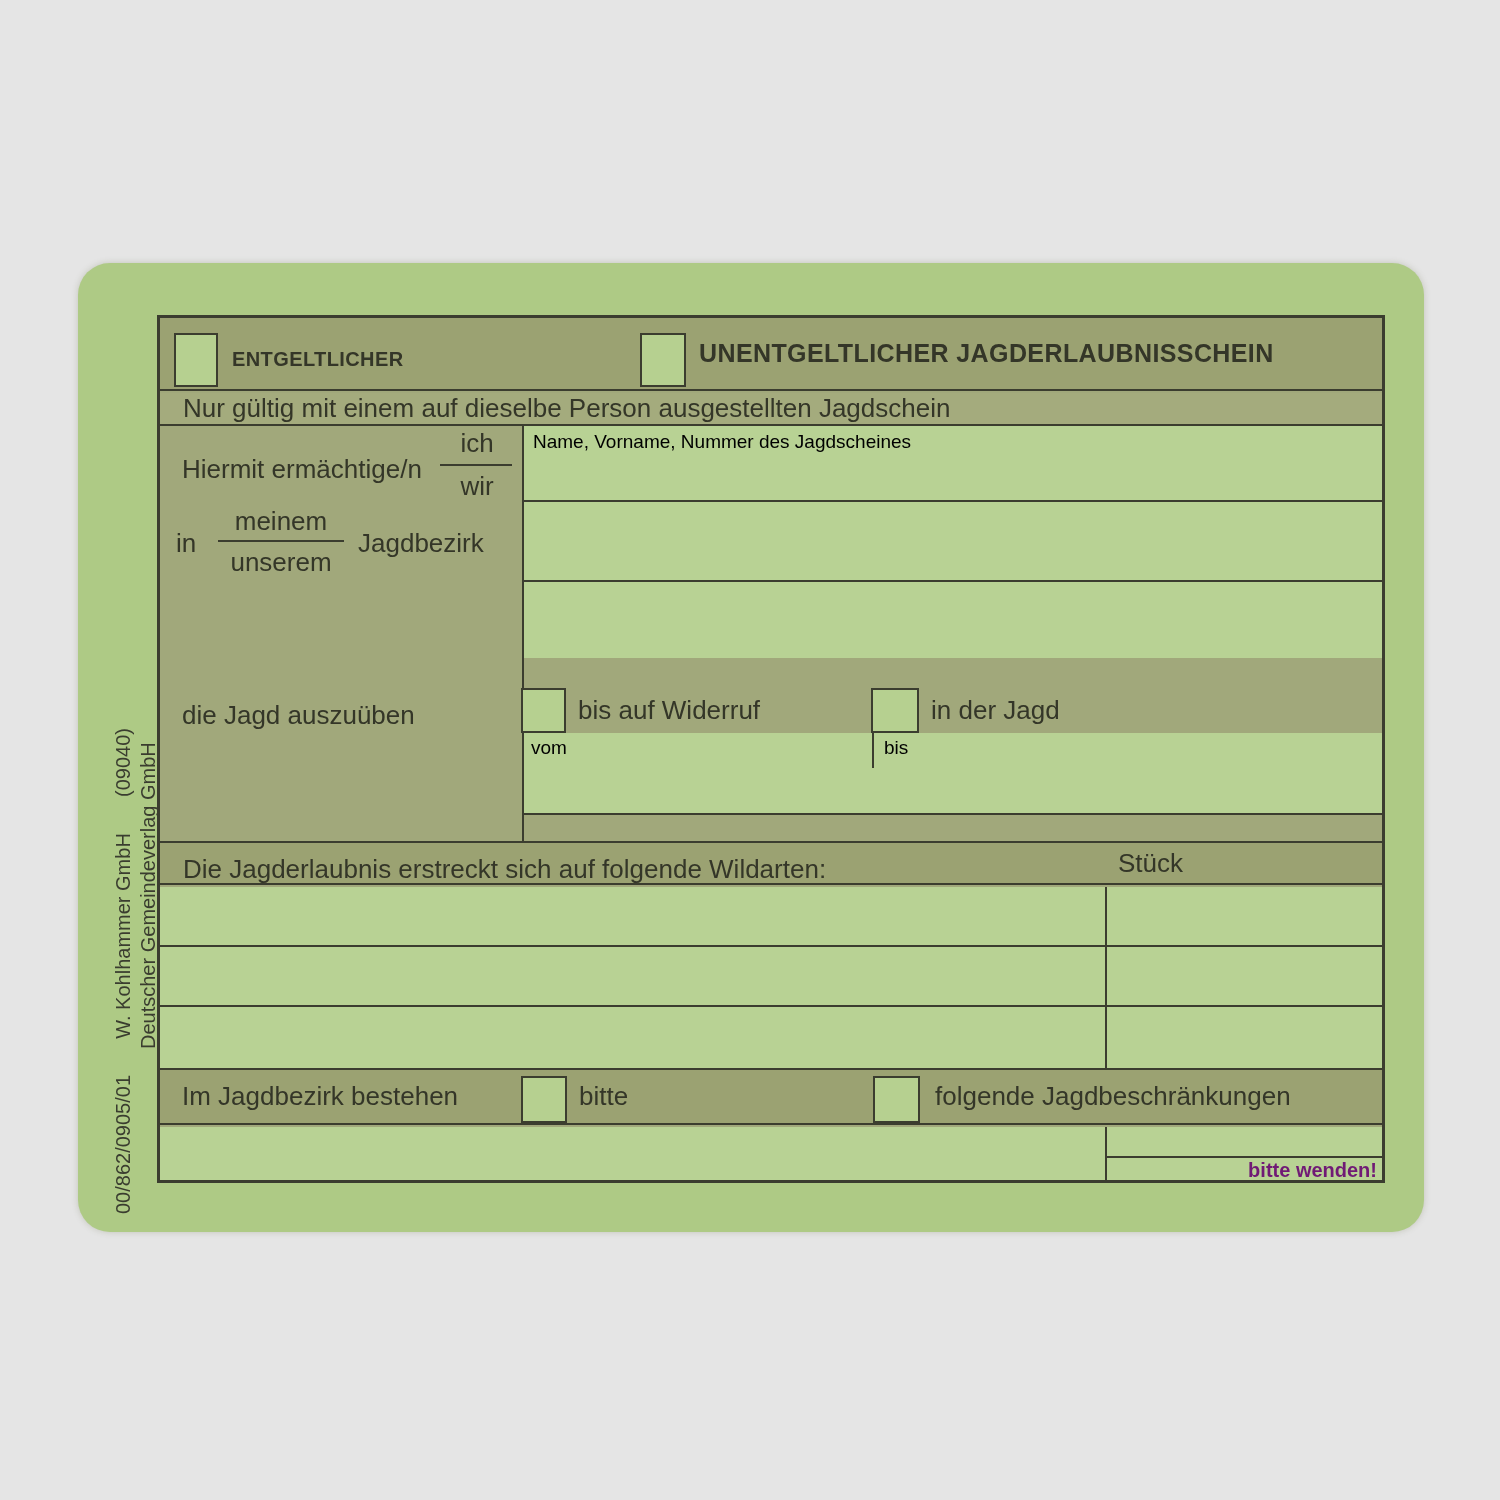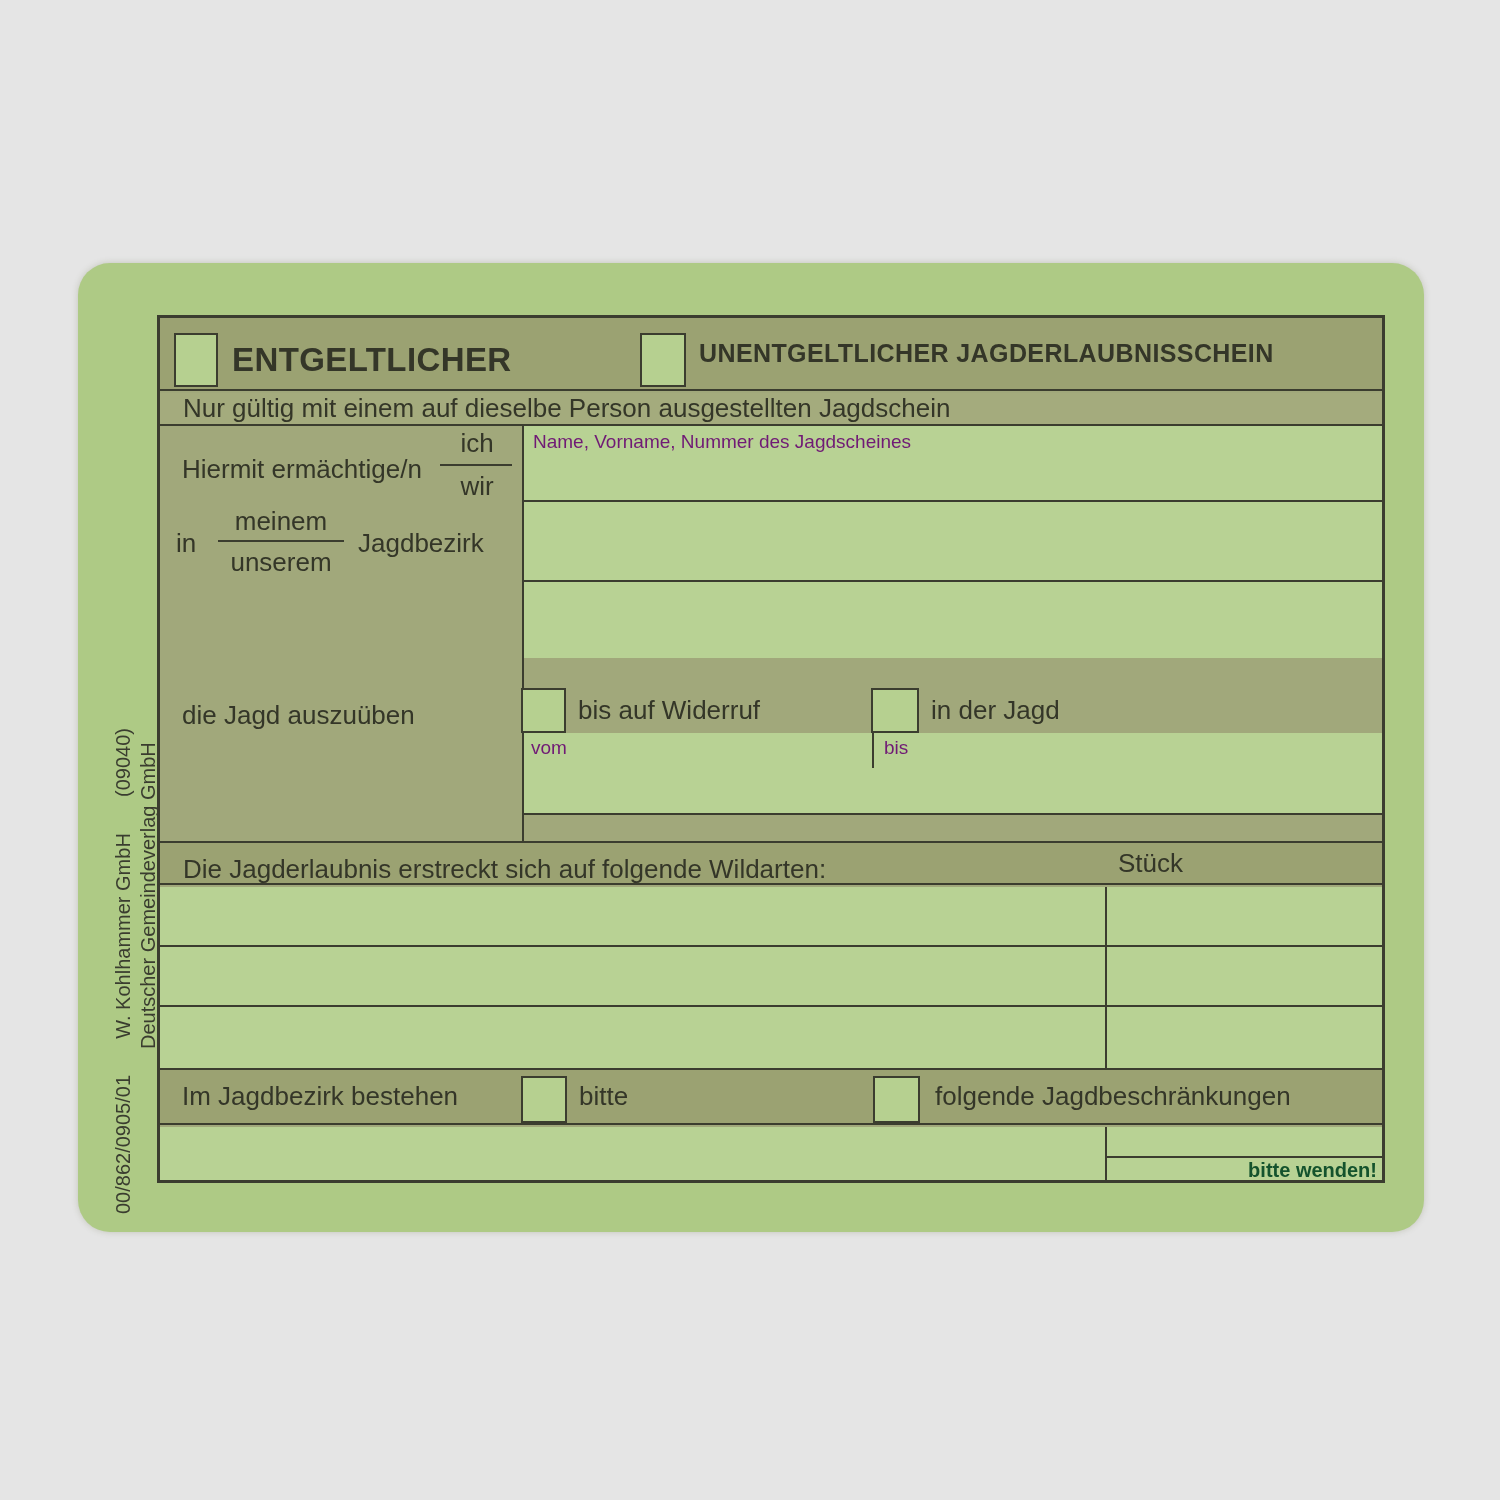--- a/index.html
+++ b/index.html
@@ -63,7 +63,7 @@
 
       <div class="band" style="top:0; height:73px; border-bottom:2px solid #3b3d2f;">
         <div class="cbx" style="left:14px; top:15px; width:44px; height:54px;"></div>
-        <div class="lbl bold vcenter" style="left:72px; top:0; height:83px; font-size:33px; letter-spacing:0.4px;">ENTGELTLICHER</div>
+        <div class="lbl bold vcenter" style="left:72px; top:0; height:83px; font-size:20px; letter-spacing:0.4px;">ENTGELTLICHER</div>
         <div class="cbx" style="left:480px; top:15px; width:46px; height:54px;"></div>
         <div class="lbl bold vcenter" style="left:539px; top:0; height:71px; font-size:25px; letter-spacing:0.4px;">UNENTGELTLICHER JAGDERLAUBNISSCHEIN</div>
       </div>

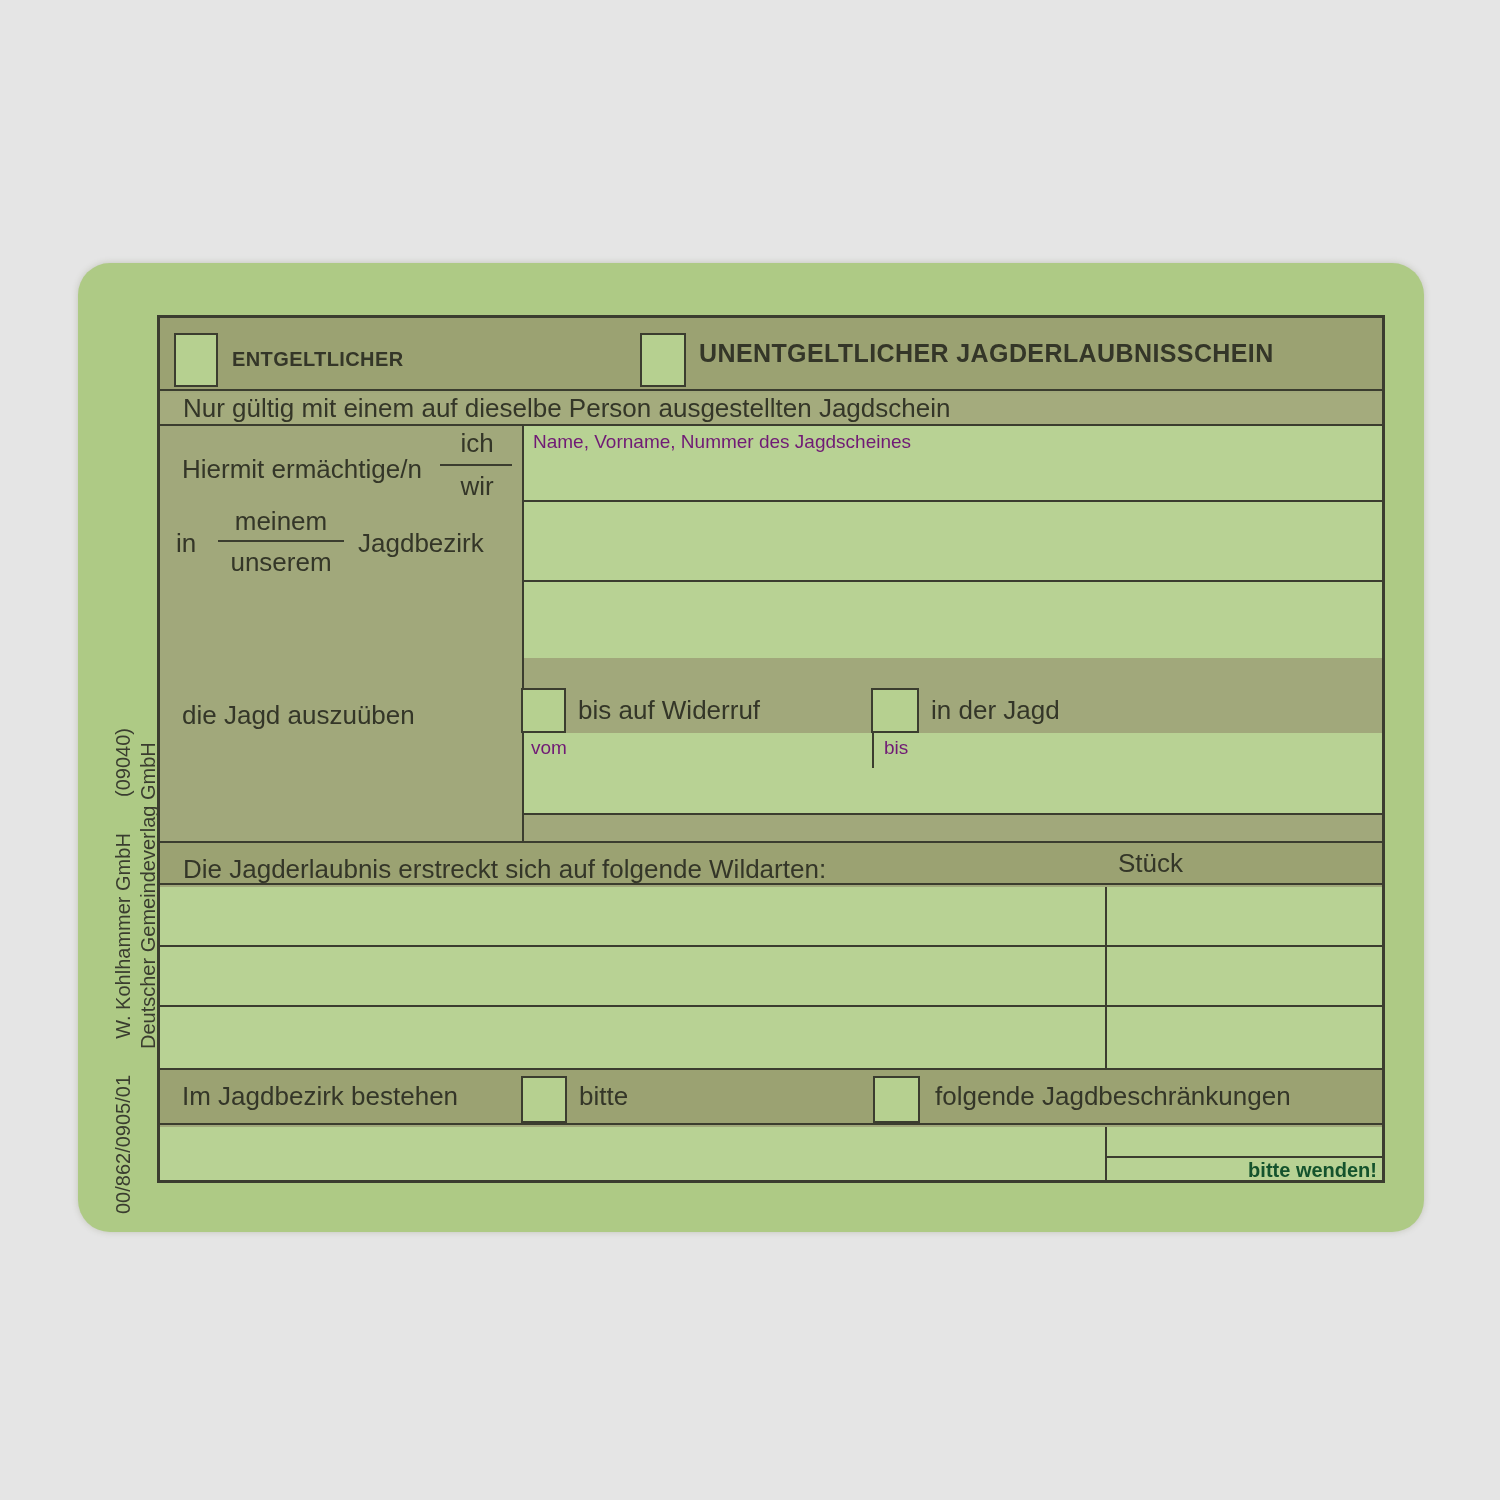--- a/index.html
+++ b/index.html
@@ -31,7 +31,7 @@
     position:absolute; background:#b6d090; border:2px solid #3b3d2f;
   }
   .lbl { position:absolute; font-size:26px; color:#343628; white-space:nowrap; }
-  .lbl-sm { position:absolute; font-size:19px; color:#701a75; white-space:nowrap; }
+  .lbl-sm { position:absolute; font-size:19px; color:#000000; white-space:nowrap; }
   .bold { font-weight:bold; }
   .vcenter { display:flex; align-items:center; }
   .frac { position:absolute; text-align:center; font-size:26px; line-height:26px; }

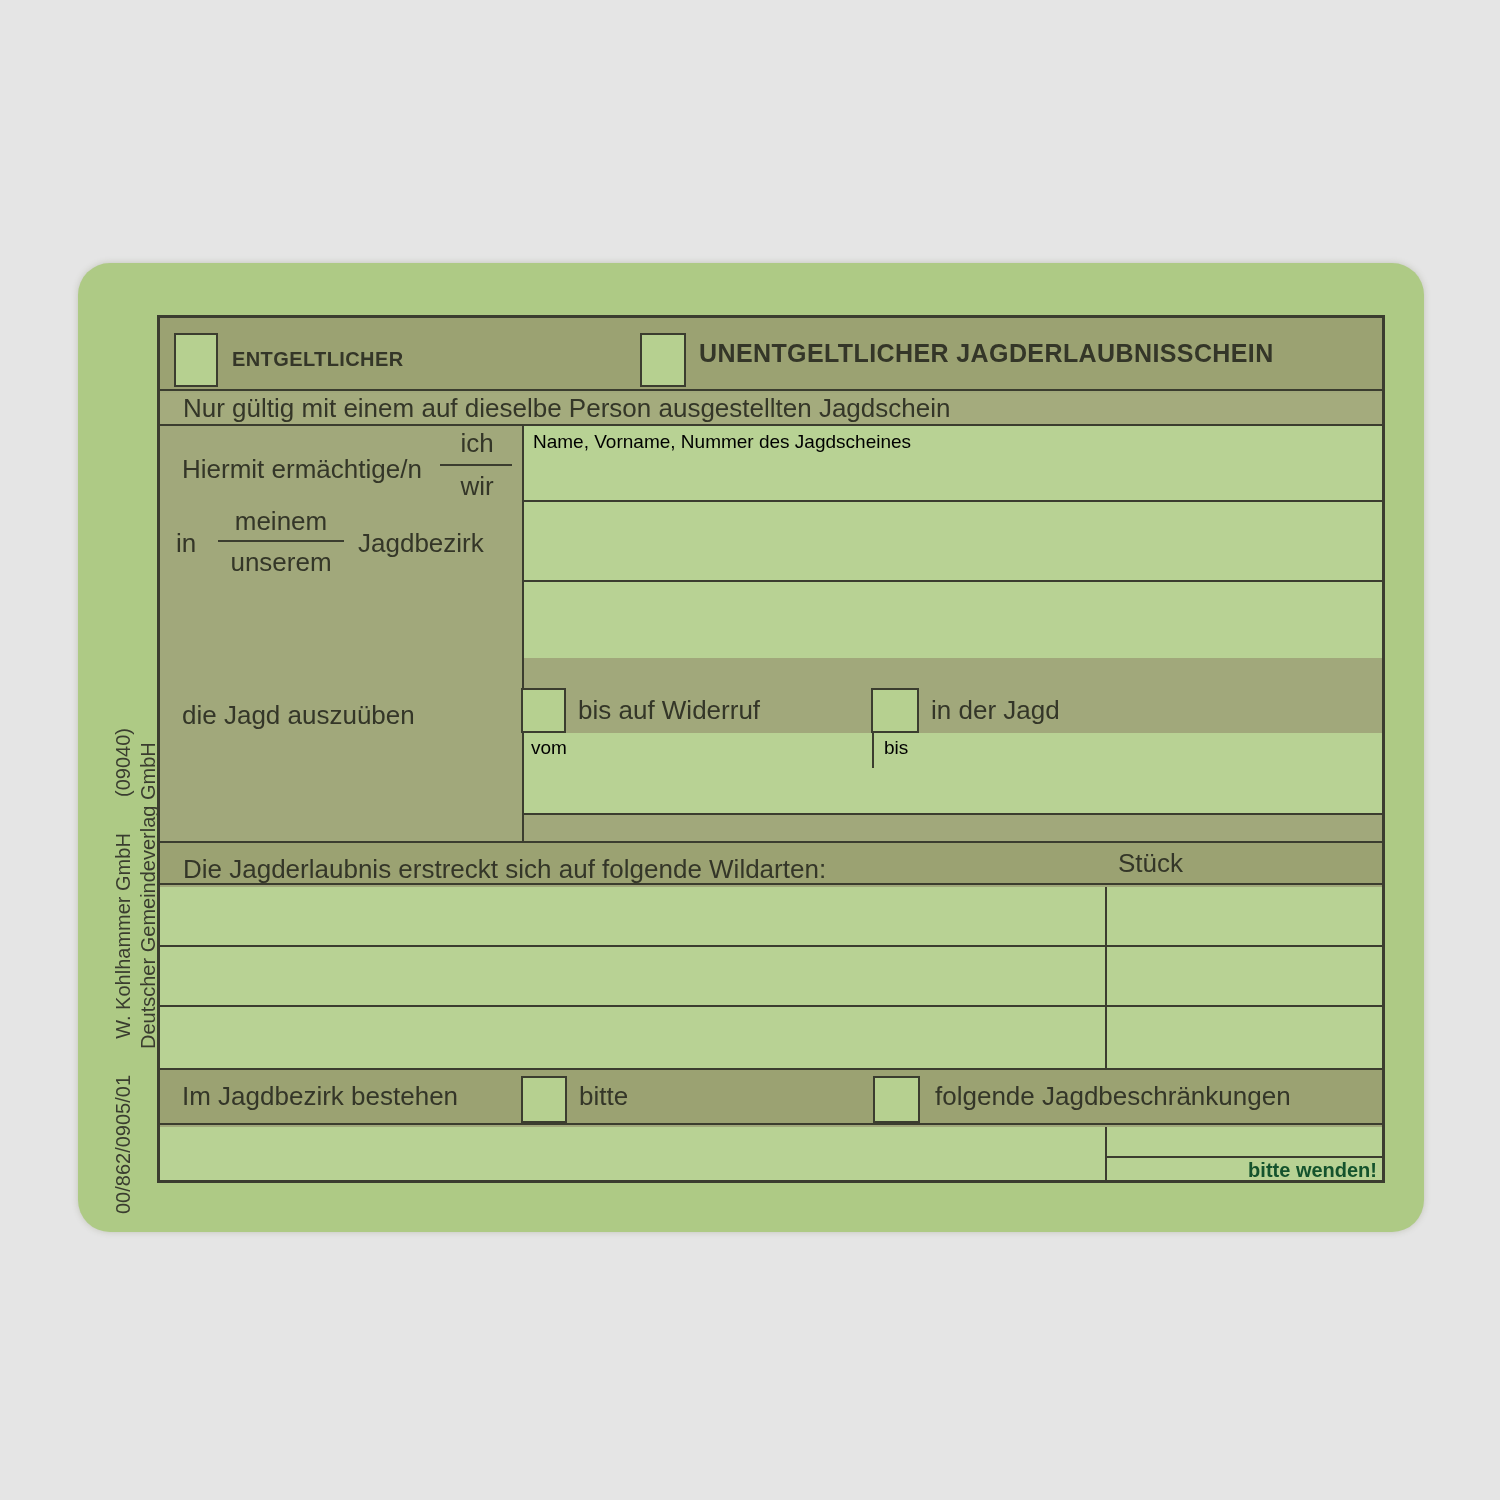--- a/index.html
+++ b/index.html
@@ -142,7 +142,7 @@
       <div class="abs" style="left:947px; top:809px; width:275px; height:29px;"></div>
       <div class="line" style="left:945px; top:809px; width:2px; height:53px;"></div>
       <div class="line" style="left:945px; top:838px; width:277px; height:2px;"></div>
-      <div class="lbl-sm bold" style="left:947px; top:841px; width:270px; text-align:right; font-size:20px; color:#14532d;">bitte wenden!</div>
+      <div class="lbl-sm bold" style="left:947px; top:841px; width:270px; text-align:right; font-size:20px; color:#701a75;">bitte wenden!</div>
 
     </div>
   </div>

